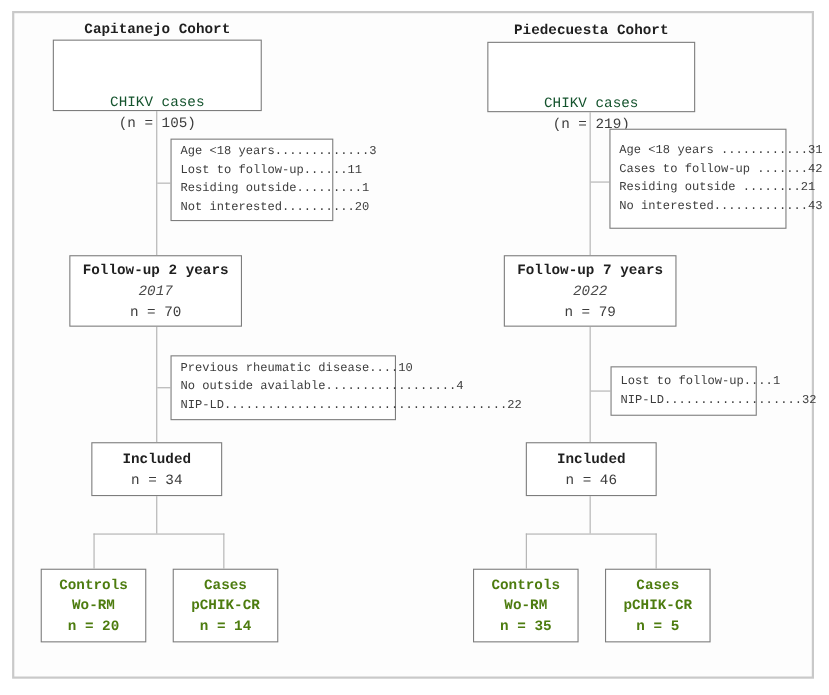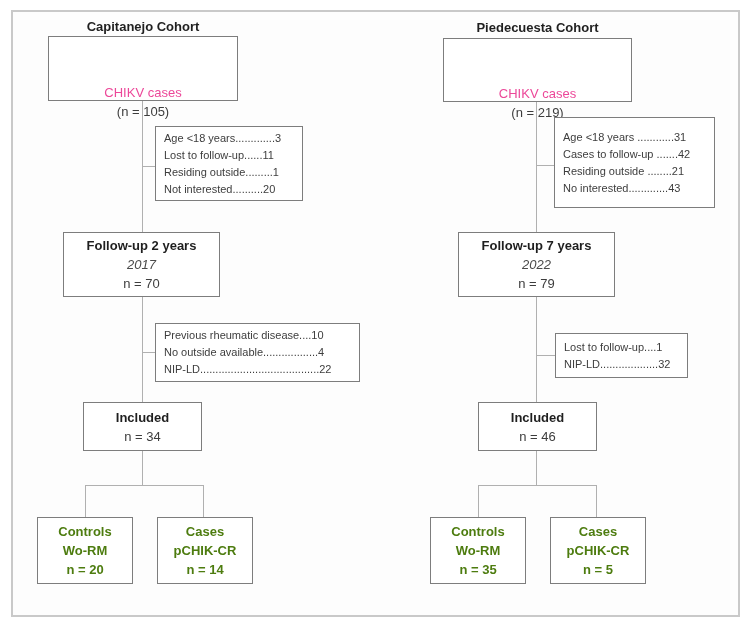--- a/index.html
+++ b/index.html
@@ -9,7 +9,7 @@
     width: 754px;
     height: 632px;
     background: #ffffff;
-    font-family: Liberation Sans, sans-serif;
+    font-family: Liberation Mono, monospace;
     overflow: hidden;
     padding-left: 36px;
   }

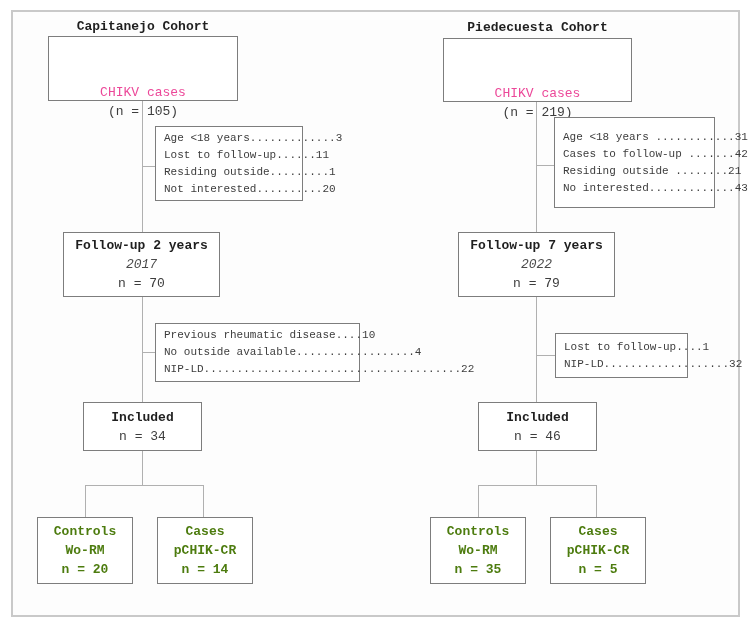--- a/index.html
+++ b/index.html
@@ -34,7 +34,7 @@
     line-height: 19px;
   }
   .box .title { font-weight: bold; color: #1f1f1f; }
-  .box .muted { color: #ec4899; margin-top: 47px; }
+  .box .muted { color: #14532d; margin-top: 47px; }
   .box .year  { font-style: italic; color: #4a4a4a; }
   .box.excl {
     align-items: flex-start;

